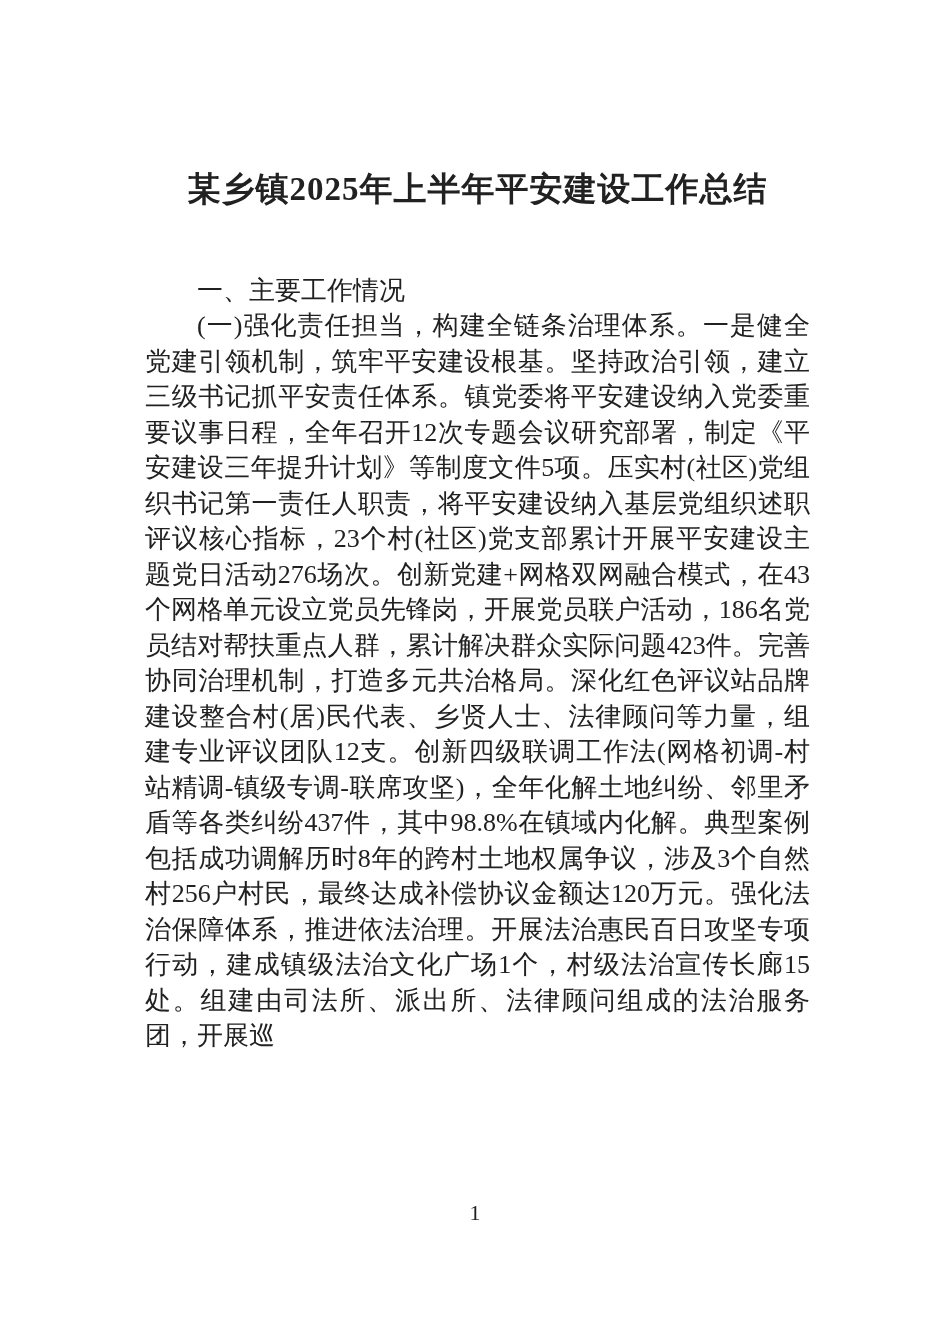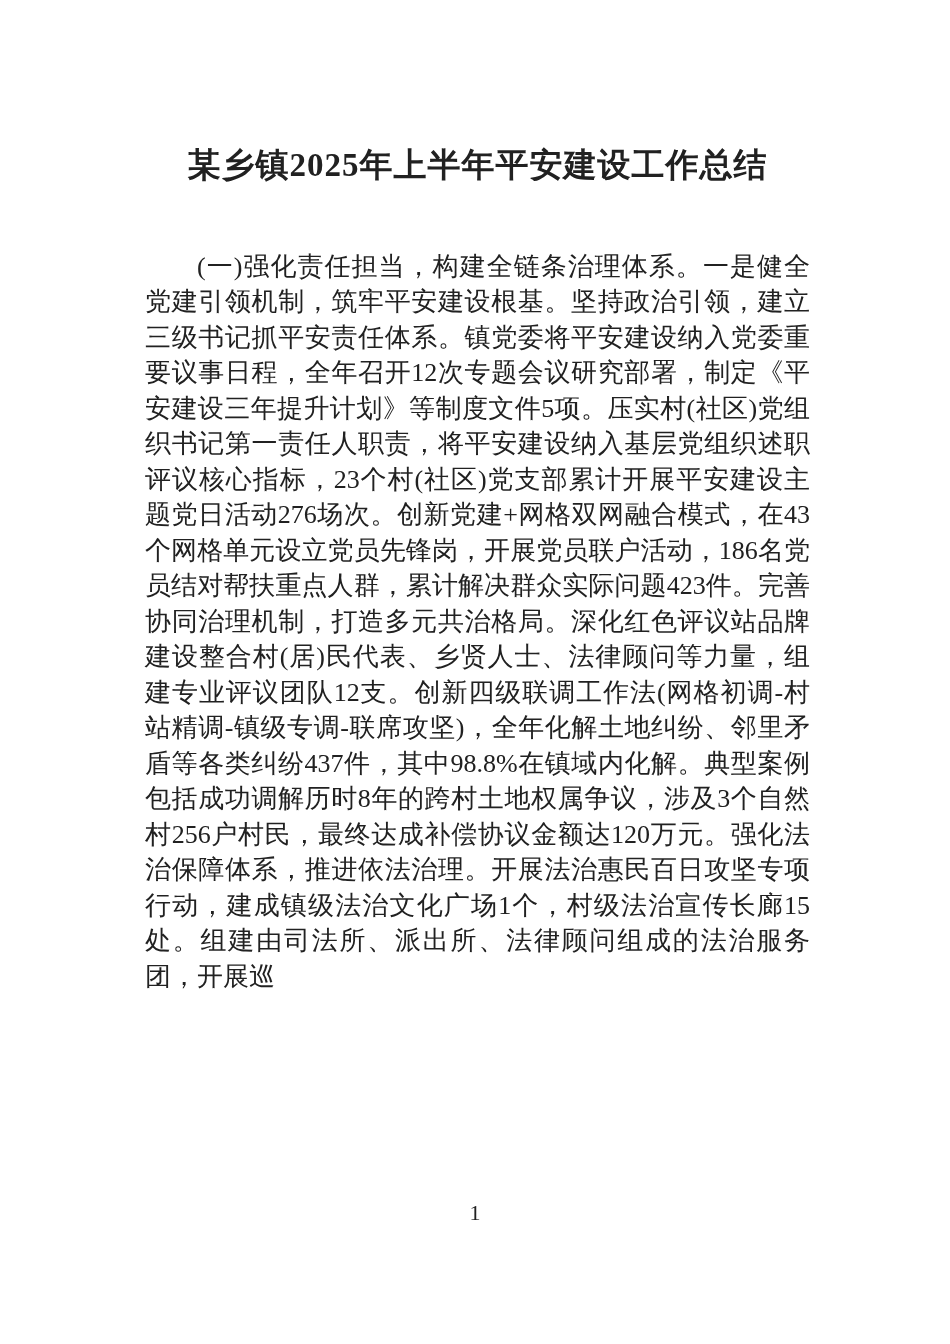--- a/index.html
+++ b/index.html
@@ -19,7 +19,7 @@
   }
   .content {
     position: absolute;
-    top: 144px;
+    top: 168px;
     left: 145px;
     width: 665px;
   }

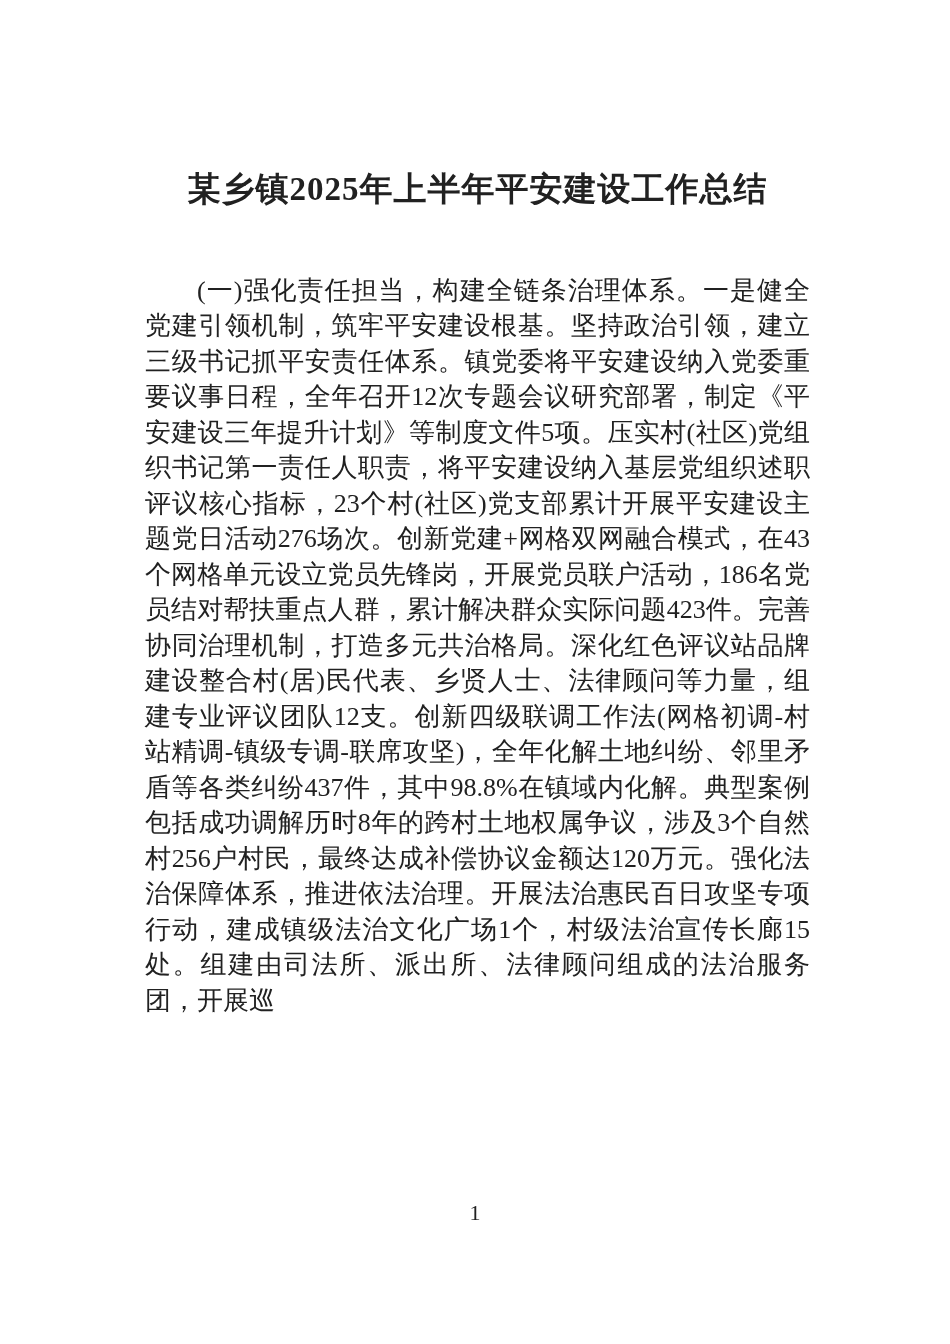--- a/index.html
+++ b/index.html
@@ -57,6 +57,7 @@
     <h1 class="doc-title">某乡镇2025年上半年平安建设工作总结</h1>
 
 
+    <p class="para">一、主要工作情况</p>
 
     <p class="para">(一)强化责任担当，构建全链条治理体系。一是健全党建引领机制，筑牢平安建设根基。坚持政治引领，建立三级书记抓平安责任体系。镇党委将平安建设纳入党委重要议事日程，全年召开12次专题会议研究部署，制定《平安建设三年提升计划》等制度文件5项。压实村(社区)党组织书记第一责任人职责，将平安建设纳入基层党组织述职评议核心指标，23个村(社区)党支部累计开展平安建设主题党日活动276场次。创新党建+网格双网融合模式，在43个网格单元设立党员先锋岗，开展党员联户活动，186名党员结对帮扶重点人群，累计解决群众实际问题423件。完善协同治理机制，打造多元共治格局。深化红色评议站品牌建设整合村(居)民代表、乡贤人士、法律顾问等力量，组建专业评议团队12支。创新四级联调工作法(网格初调-村站精调-镇级专调-联席攻坚)，全年化解土地纠纷、邻里矛盾等各类纠纷437件，其中98.8%在镇域内化解。典型案例包括成功调解历时8年的跨村土地权属争议，涉及3个自然村256户村民，最终达成补偿协议金额达120万元。强化法治保障体系，推进依法治理。开展法治惠民百日攻坚专项行动，建成镇级法治文化广场1个，村级法治宣传长廊15处。组建由司法所、派出所、法律顾问组成的法治服务团，开展巡</p>
   </div>

